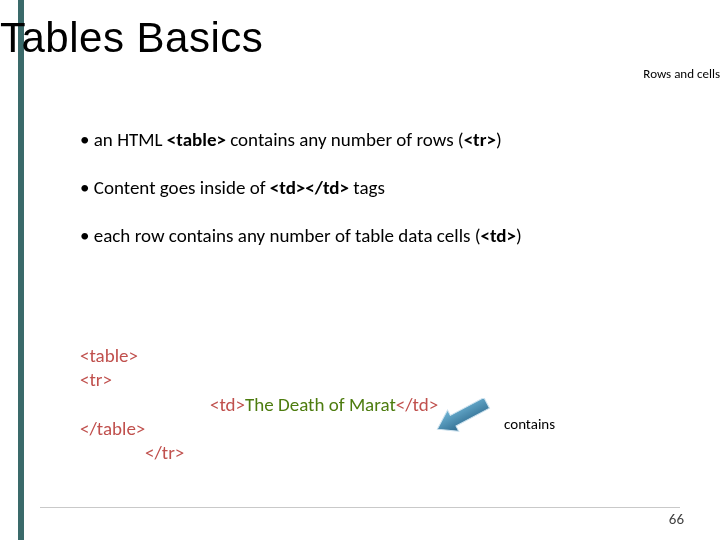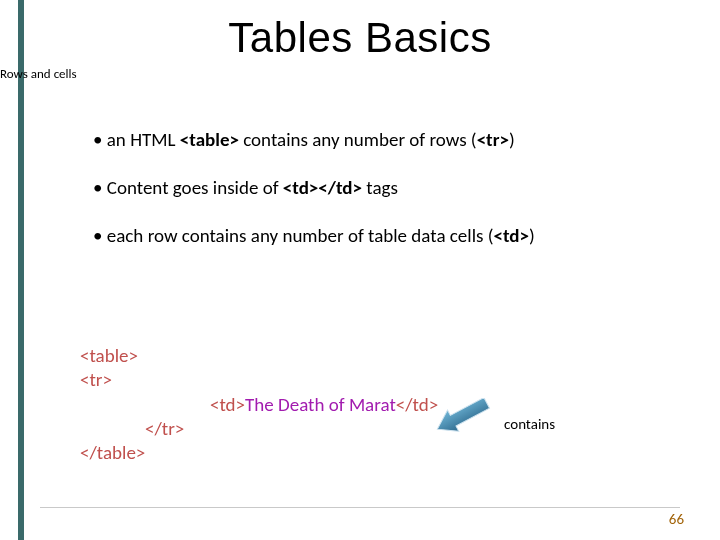--- a/index.html
+++ b/index.html
@@ -32,7 +32,7 @@
     top: 14px;
     left: 0;
     width: 720px;
-    text-align: center;
+    text-align: left;
     font-family: "Century Gothic", "Calibri Light", Arial, sans-serif;
     font-size: 42px;
     font-weight: 400;

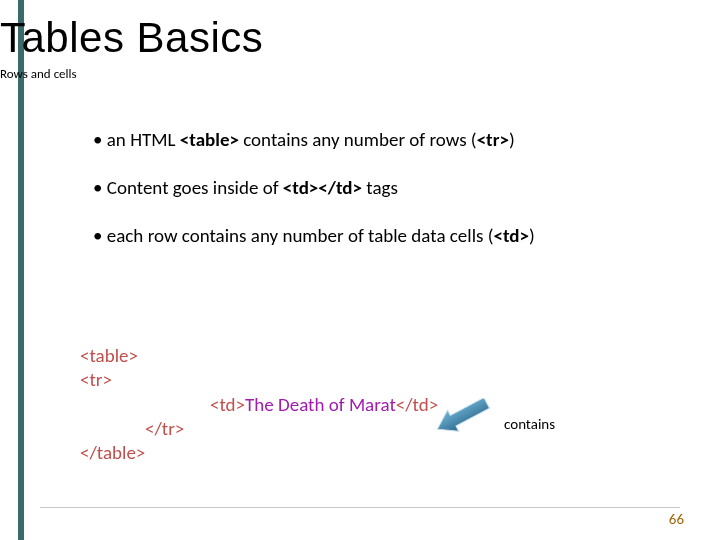--- a/index.html
+++ b/index.html
@@ -43,7 +43,7 @@
     top: 66px;
     left: 0;
     width: 720px;
-    text-align: left;
+    text-align: right;
     font-size: 13px;
   }
   .body {

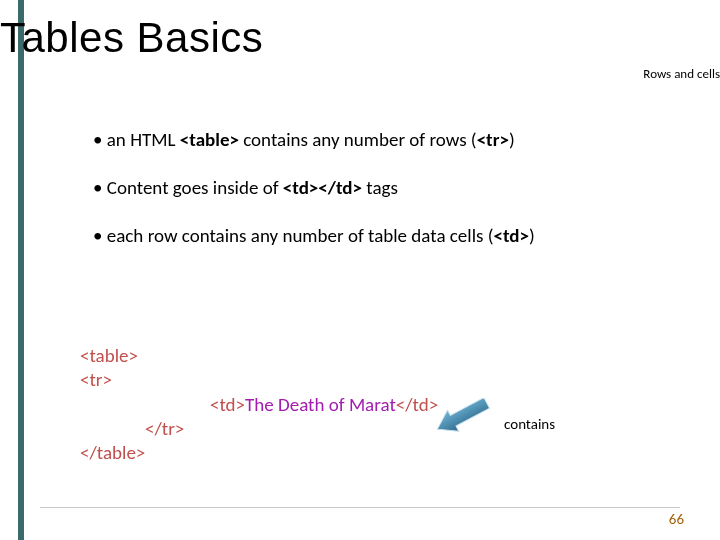--- a/index.html
+++ b/index.html
@@ -56,7 +56,6 @@
   }
   .bullet {
     margin-bottom: 24px;
-    margin-left: 13px;
   }
   .dot {
     display: inline-block;

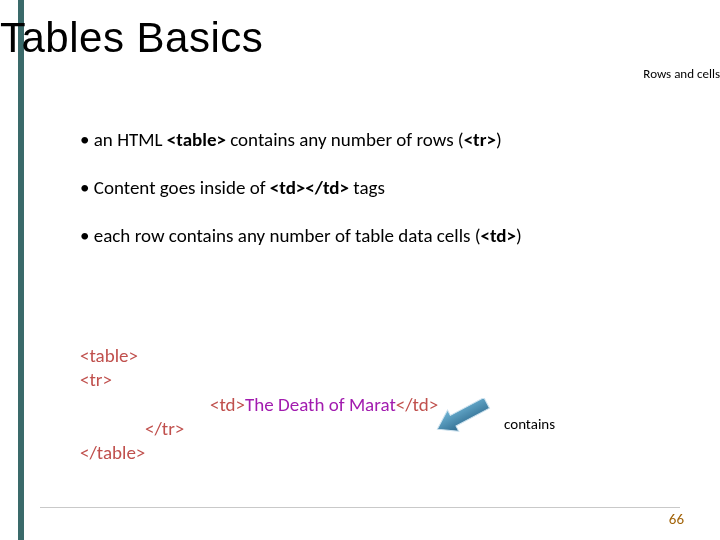--- a/index.html
+++ b/index.html
@@ -68,7 +68,7 @@
     line-height: 1.28;
   }
   .red { color: #c0504d; }
-  .green { color: #a21caf; }
+  .green { color: #4d7c0f; }
   .arrow-wrap {
     position: absolute;
     left: 432px;

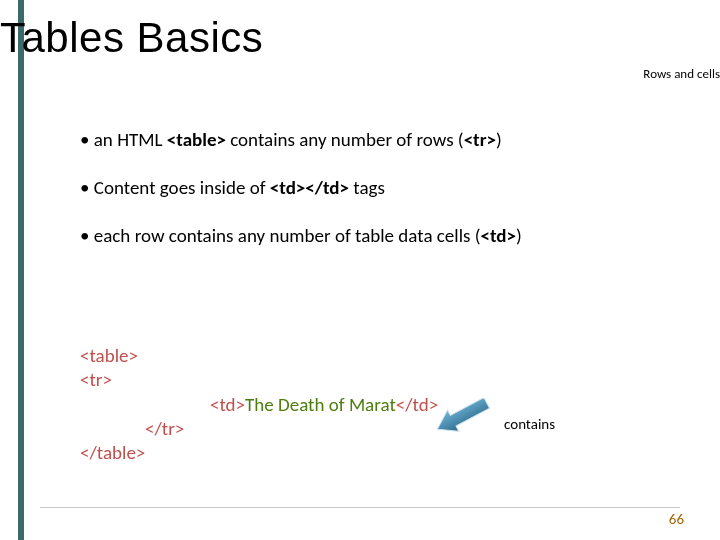--- a/index.html
+++ b/index.html
@@ -129,8 +129,8 @@
     <div style="padding-left:130px;">
       <span class="red">&lt;td&gt;</span><span class="green">The Death of Marat</span><span class="red">&lt;/td&gt;</span>
     </div>
+    <div class="red">&lt;/table&gt;</div>
     <div class="red" style="padding-left:65px;">&lt;/tr&gt;</div>
-    <div class="red">&lt;/table&gt;</div>
   </div>
 
   <div class="arrow-wrap">

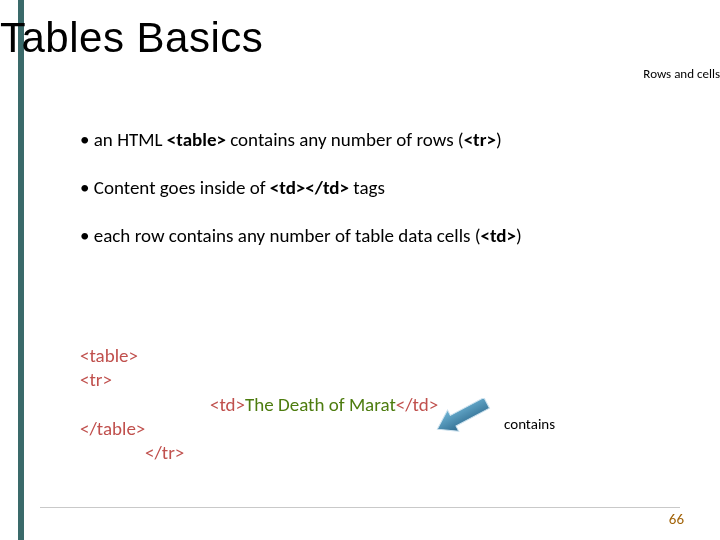--- a/index.html
+++ b/index.html
@@ -95,7 +95,7 @@
     right: 36px;
     bottom: 12px;
     font-size: 15px;
-    color: #a16207;
+    color: #404040;
   }
   b { font-weight: 700; }
 </style>

